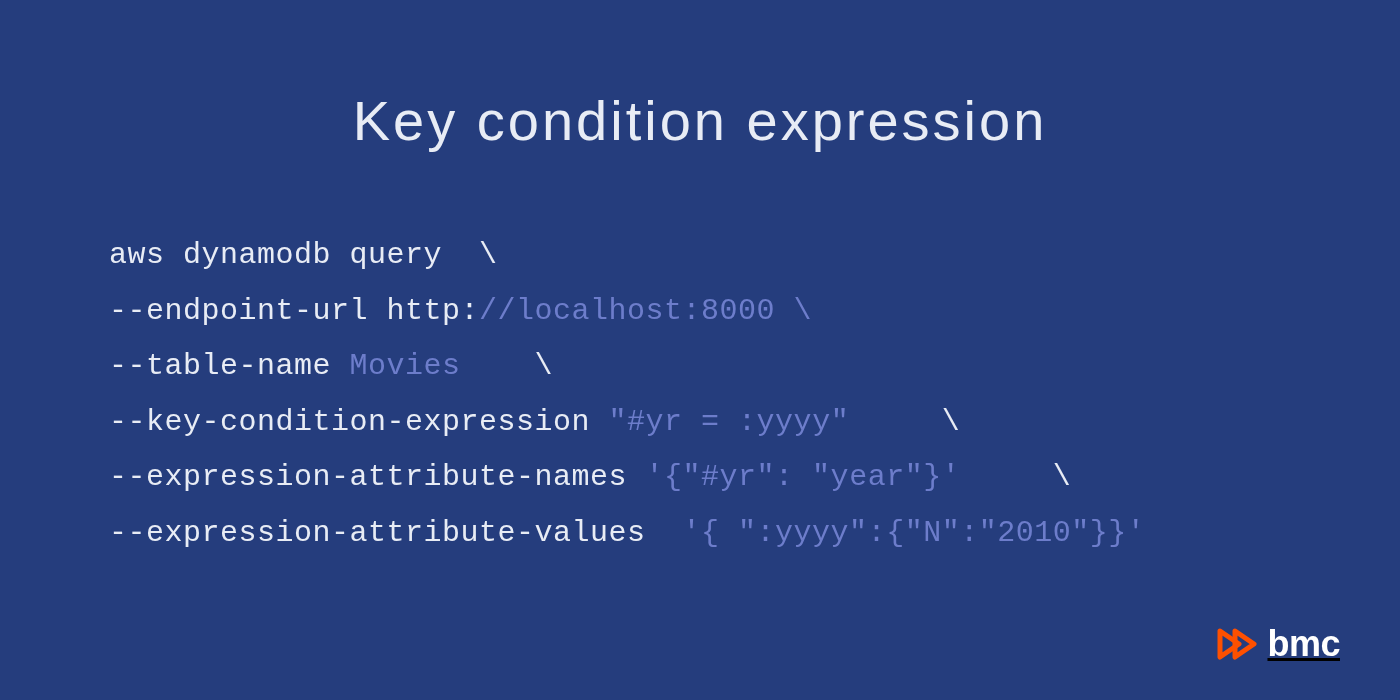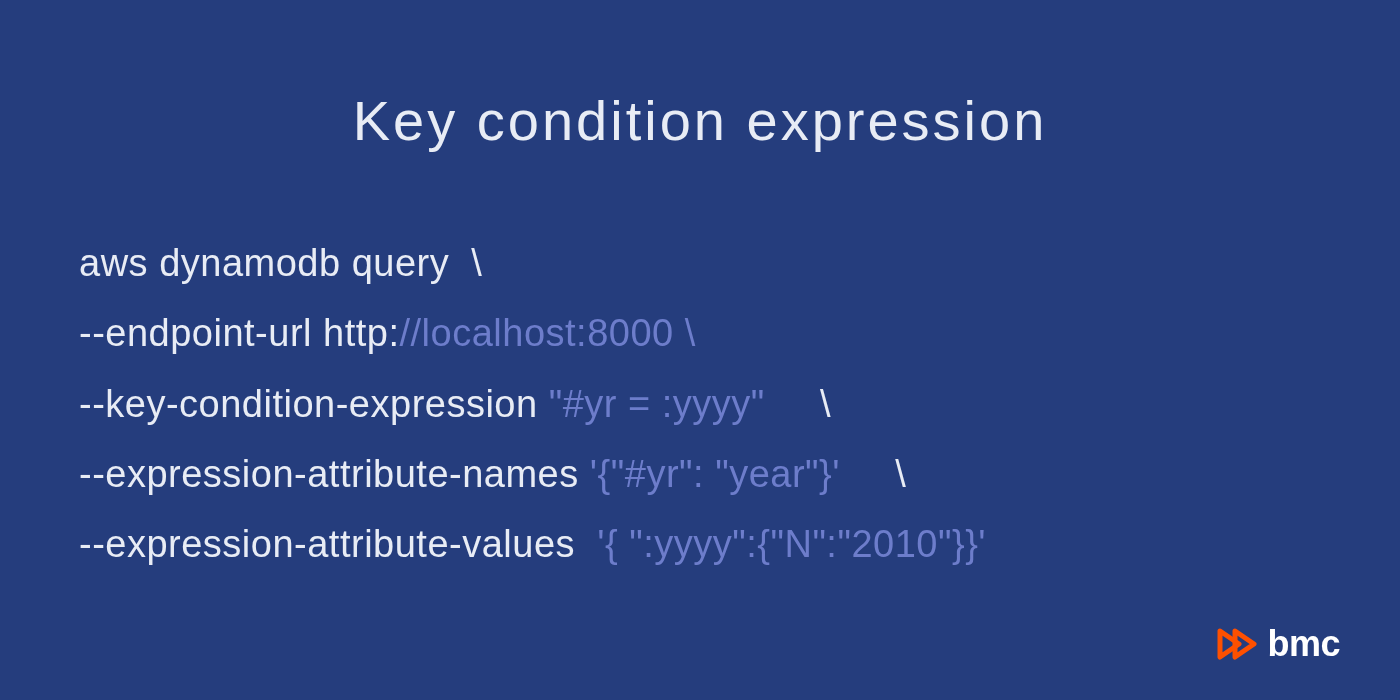--- a/index.html
+++ b/index.html
@@ -25,11 +25,12 @@
     }
     .code-block {
       margin-top: 75px;
-      margin-left: 79px;
-      font-size: 38px;
+      margin-left: 109px;
+      font-size: 30px;
       line-height: 1.85;
       font-weight: 400;
       letter-spacing: 0.5px;
+      font-family: Liberation Mono, monospace;
     }
     .code-line {
       white-space: pre;

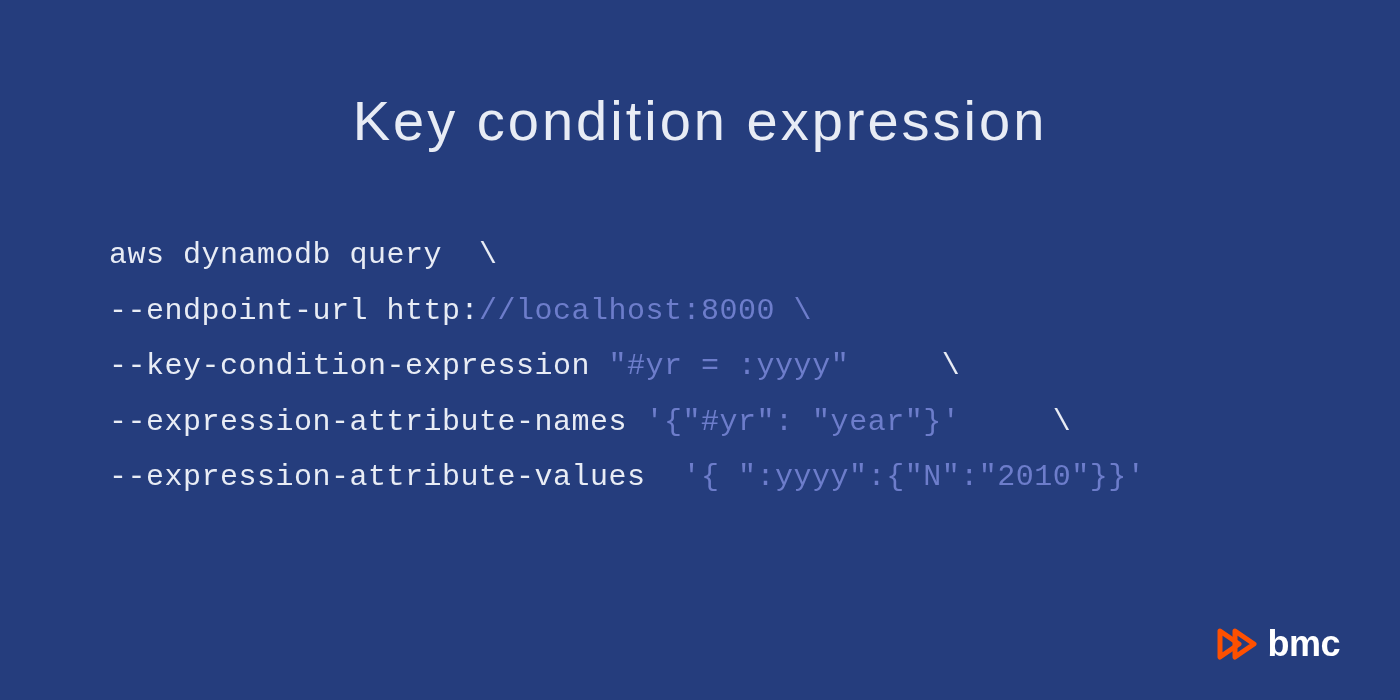--- a/index.html
+++ b/index.html
@@ -72,6 +72,7 @@
 <div class="code-block">
   <div class="code-line"><span class="white">aws dynamodb query  \</span></div>
   <div class="code-line"><span class="white">--endpoint-url http:</span><span class="blue">//localhost:8000 \</span></div>
+  <div class="code-line"><span class="white">--table-name </span><span class="blue">Movies    </span><span class="white">\</span></div>
   <div class="code-line"><span class="white">--key-condition-expression </span><span class="blue">"#yr = :yyyy"     </span><span class="white">\</span></div>
   <div class="code-line"><span class="white">--expression-attribute-names </span><span class="blue">'{"#yr": "year"}'     </span><span class="white">\</span></div>
   <div class="code-line"><span class="white">--expression-attribute-values  </span><span class="blue">'{ ":yyyy":{"N":"2010"}}'</span></div>

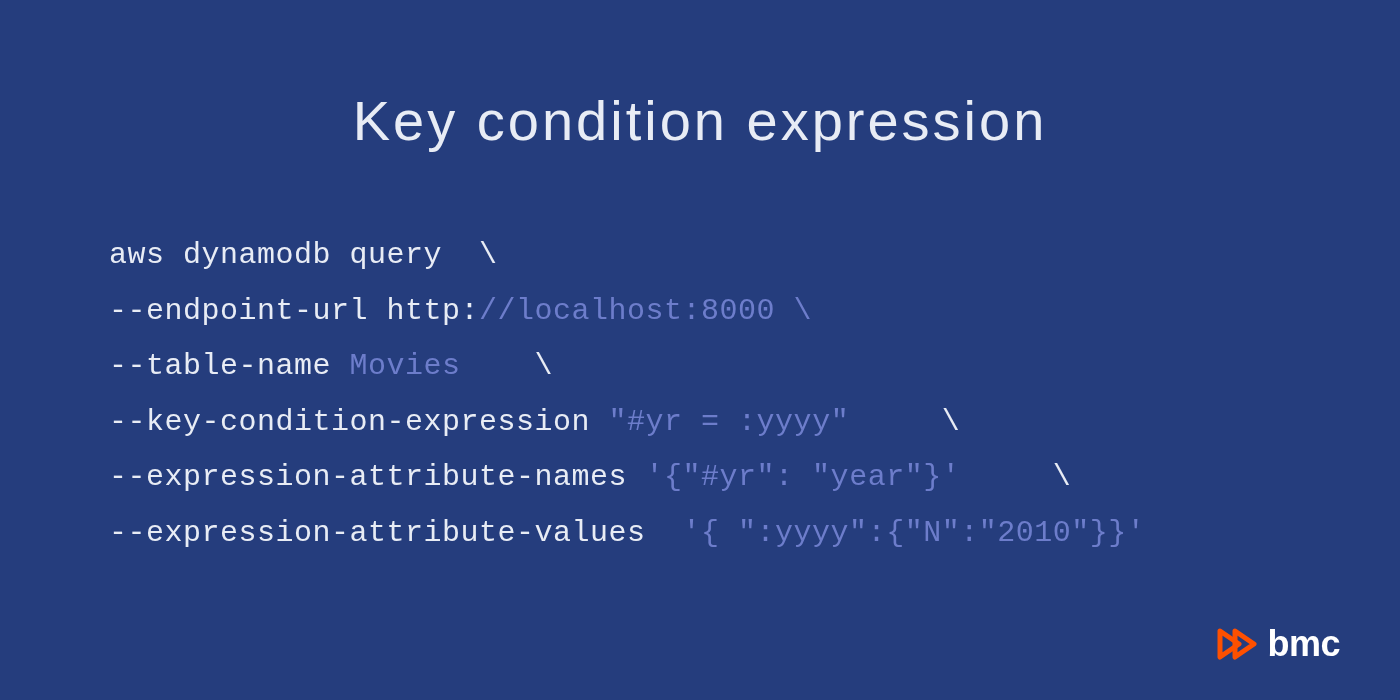--- a/index.html
+++ b/index.html
@@ -48,6 +48,7 @@
       display: flex;
       align-items: center;
       gap: 6px;
+      text-decoration: underline;
     }
     .logo-icon {
       display: inline-block;

